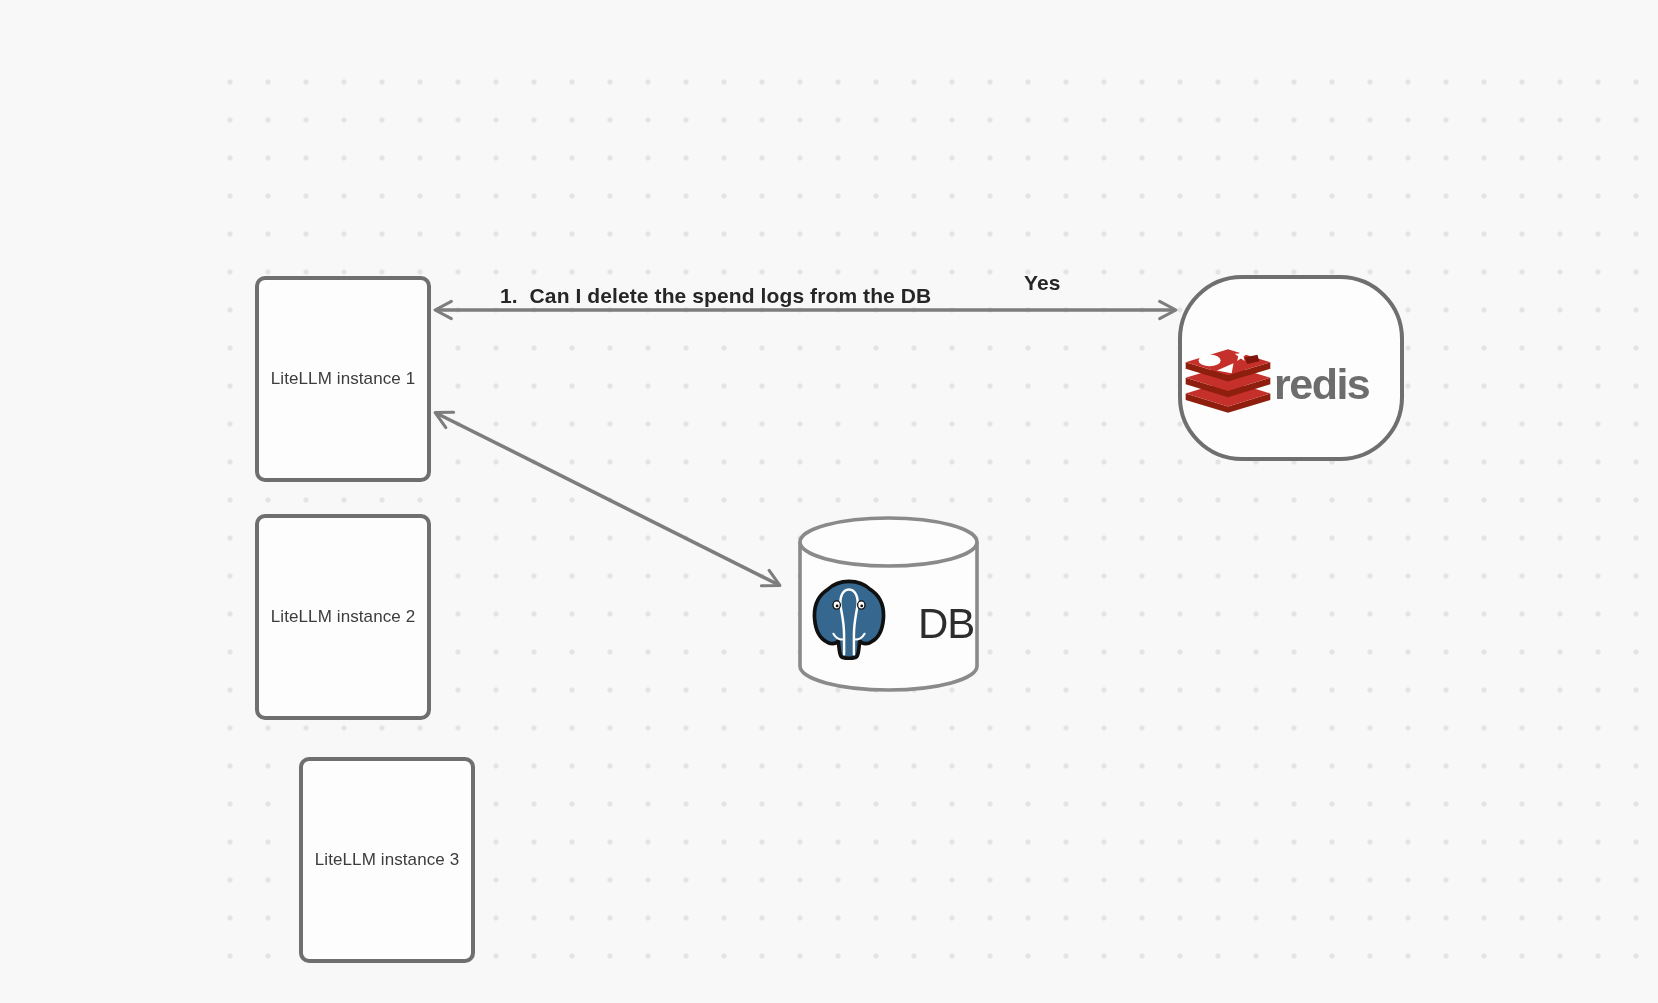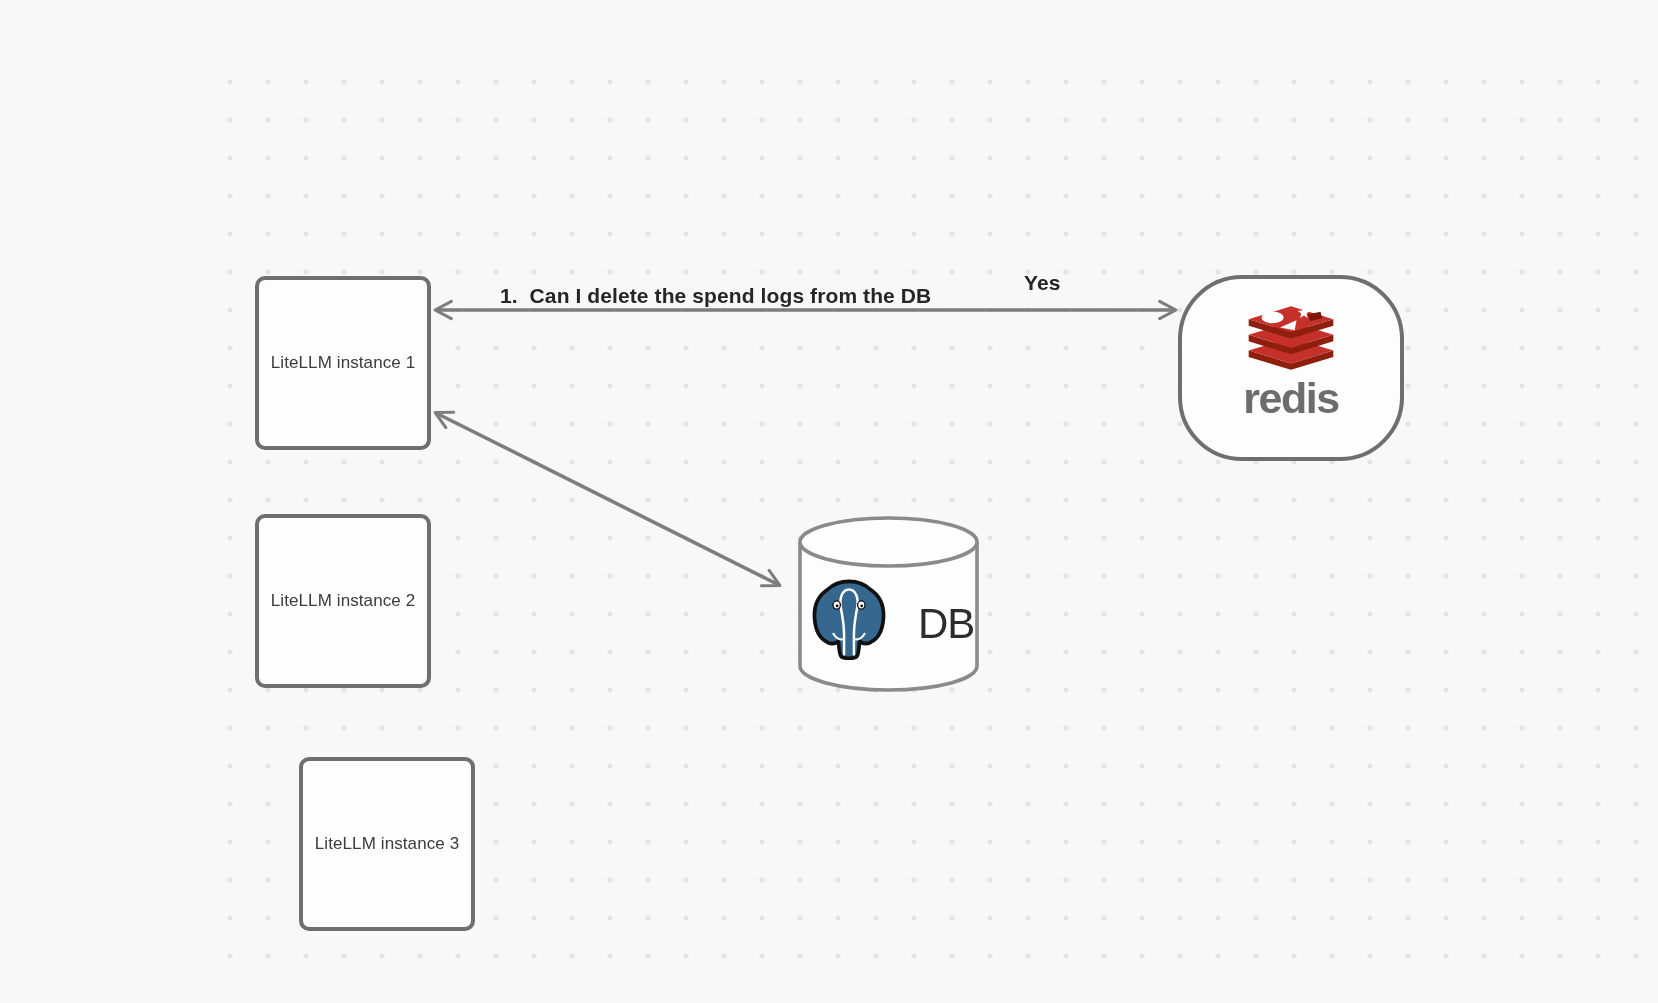--- a/index.html
+++ b/index.html
@@ -19,7 +19,7 @@
     pointer-events:none;
   }
   .node-box{
-    position:absolute;width:176px;height:174px;
+    position:absolute;width:176px;height:206px;
     background:#fdfdfd;border:4px solid #6f6f6f;border-radius:10px;
     box-sizing:border-box;
     display:flex;align-items:center;justify-content:center;

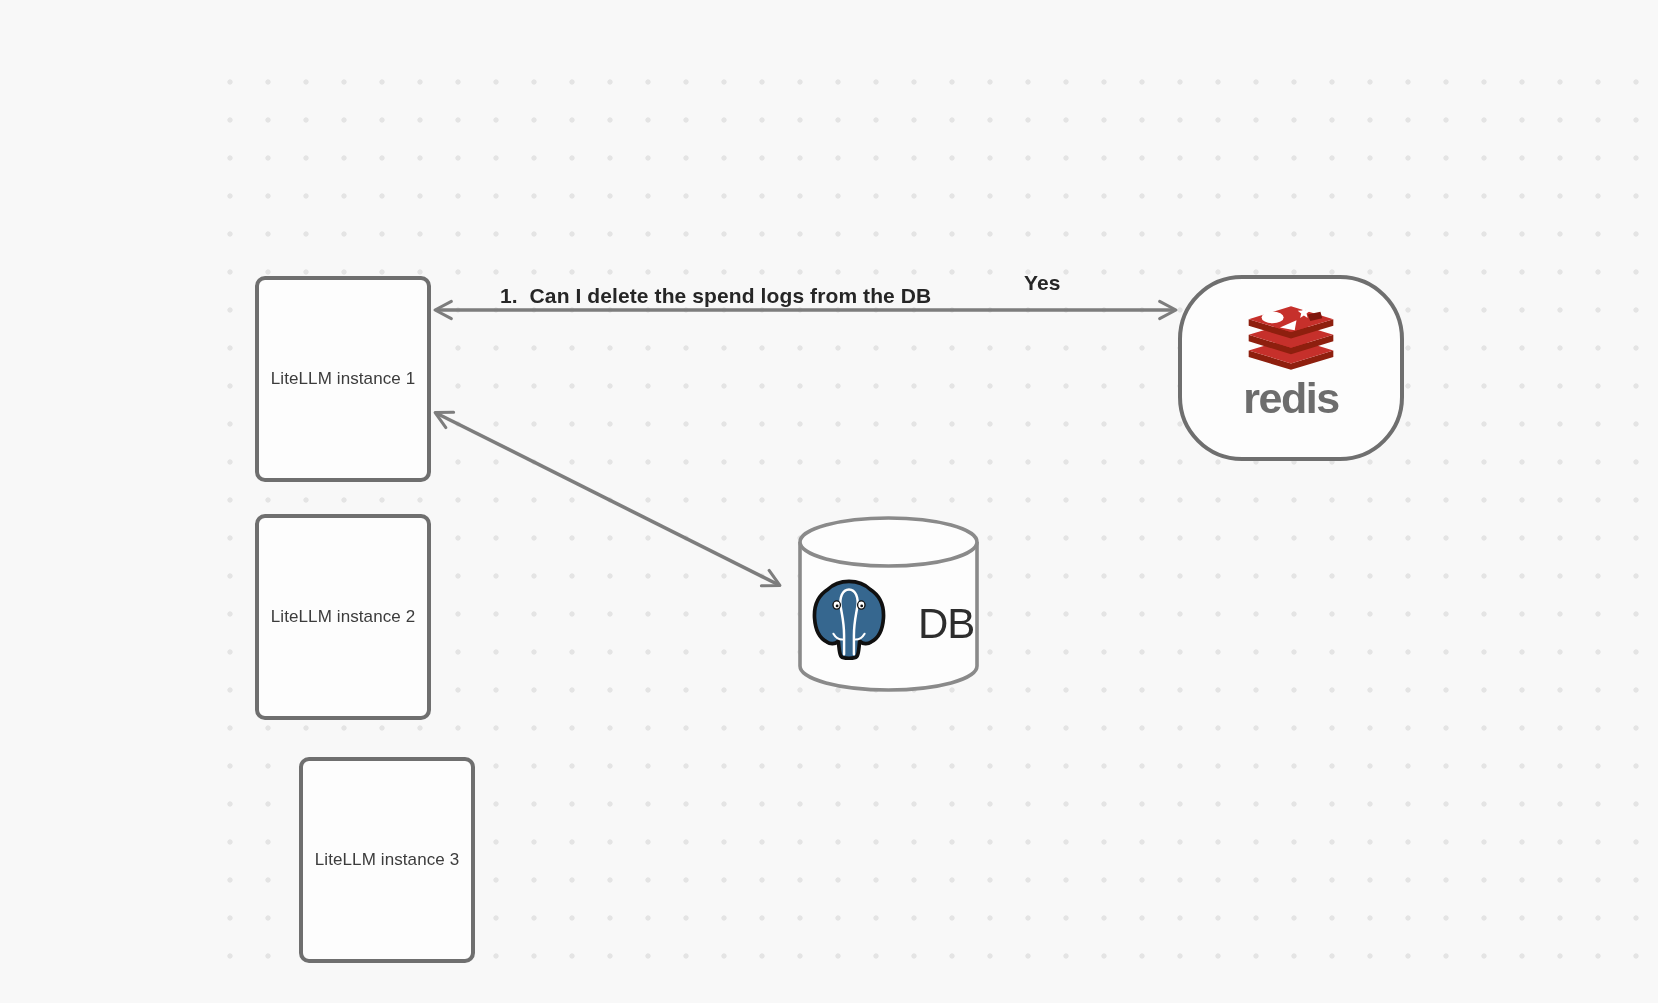--- a/index.html
+++ b/index.html
@@ -31,7 +31,7 @@
     position:absolute;left:1178px;top:275px;width:226px;height:186px;
     background:#fdfdfd;border:4px solid #6f6f6f;border-radius:64px;
     box-sizing:border-box;
-    display:flex;flex-direction:column;align-items:center;justify-content:flex-start;
+    display:flex;flex-direction:row;align-items:center;justify-content:flex-start;
     padding-top:27px;
   }
   .redis-wordmark{

